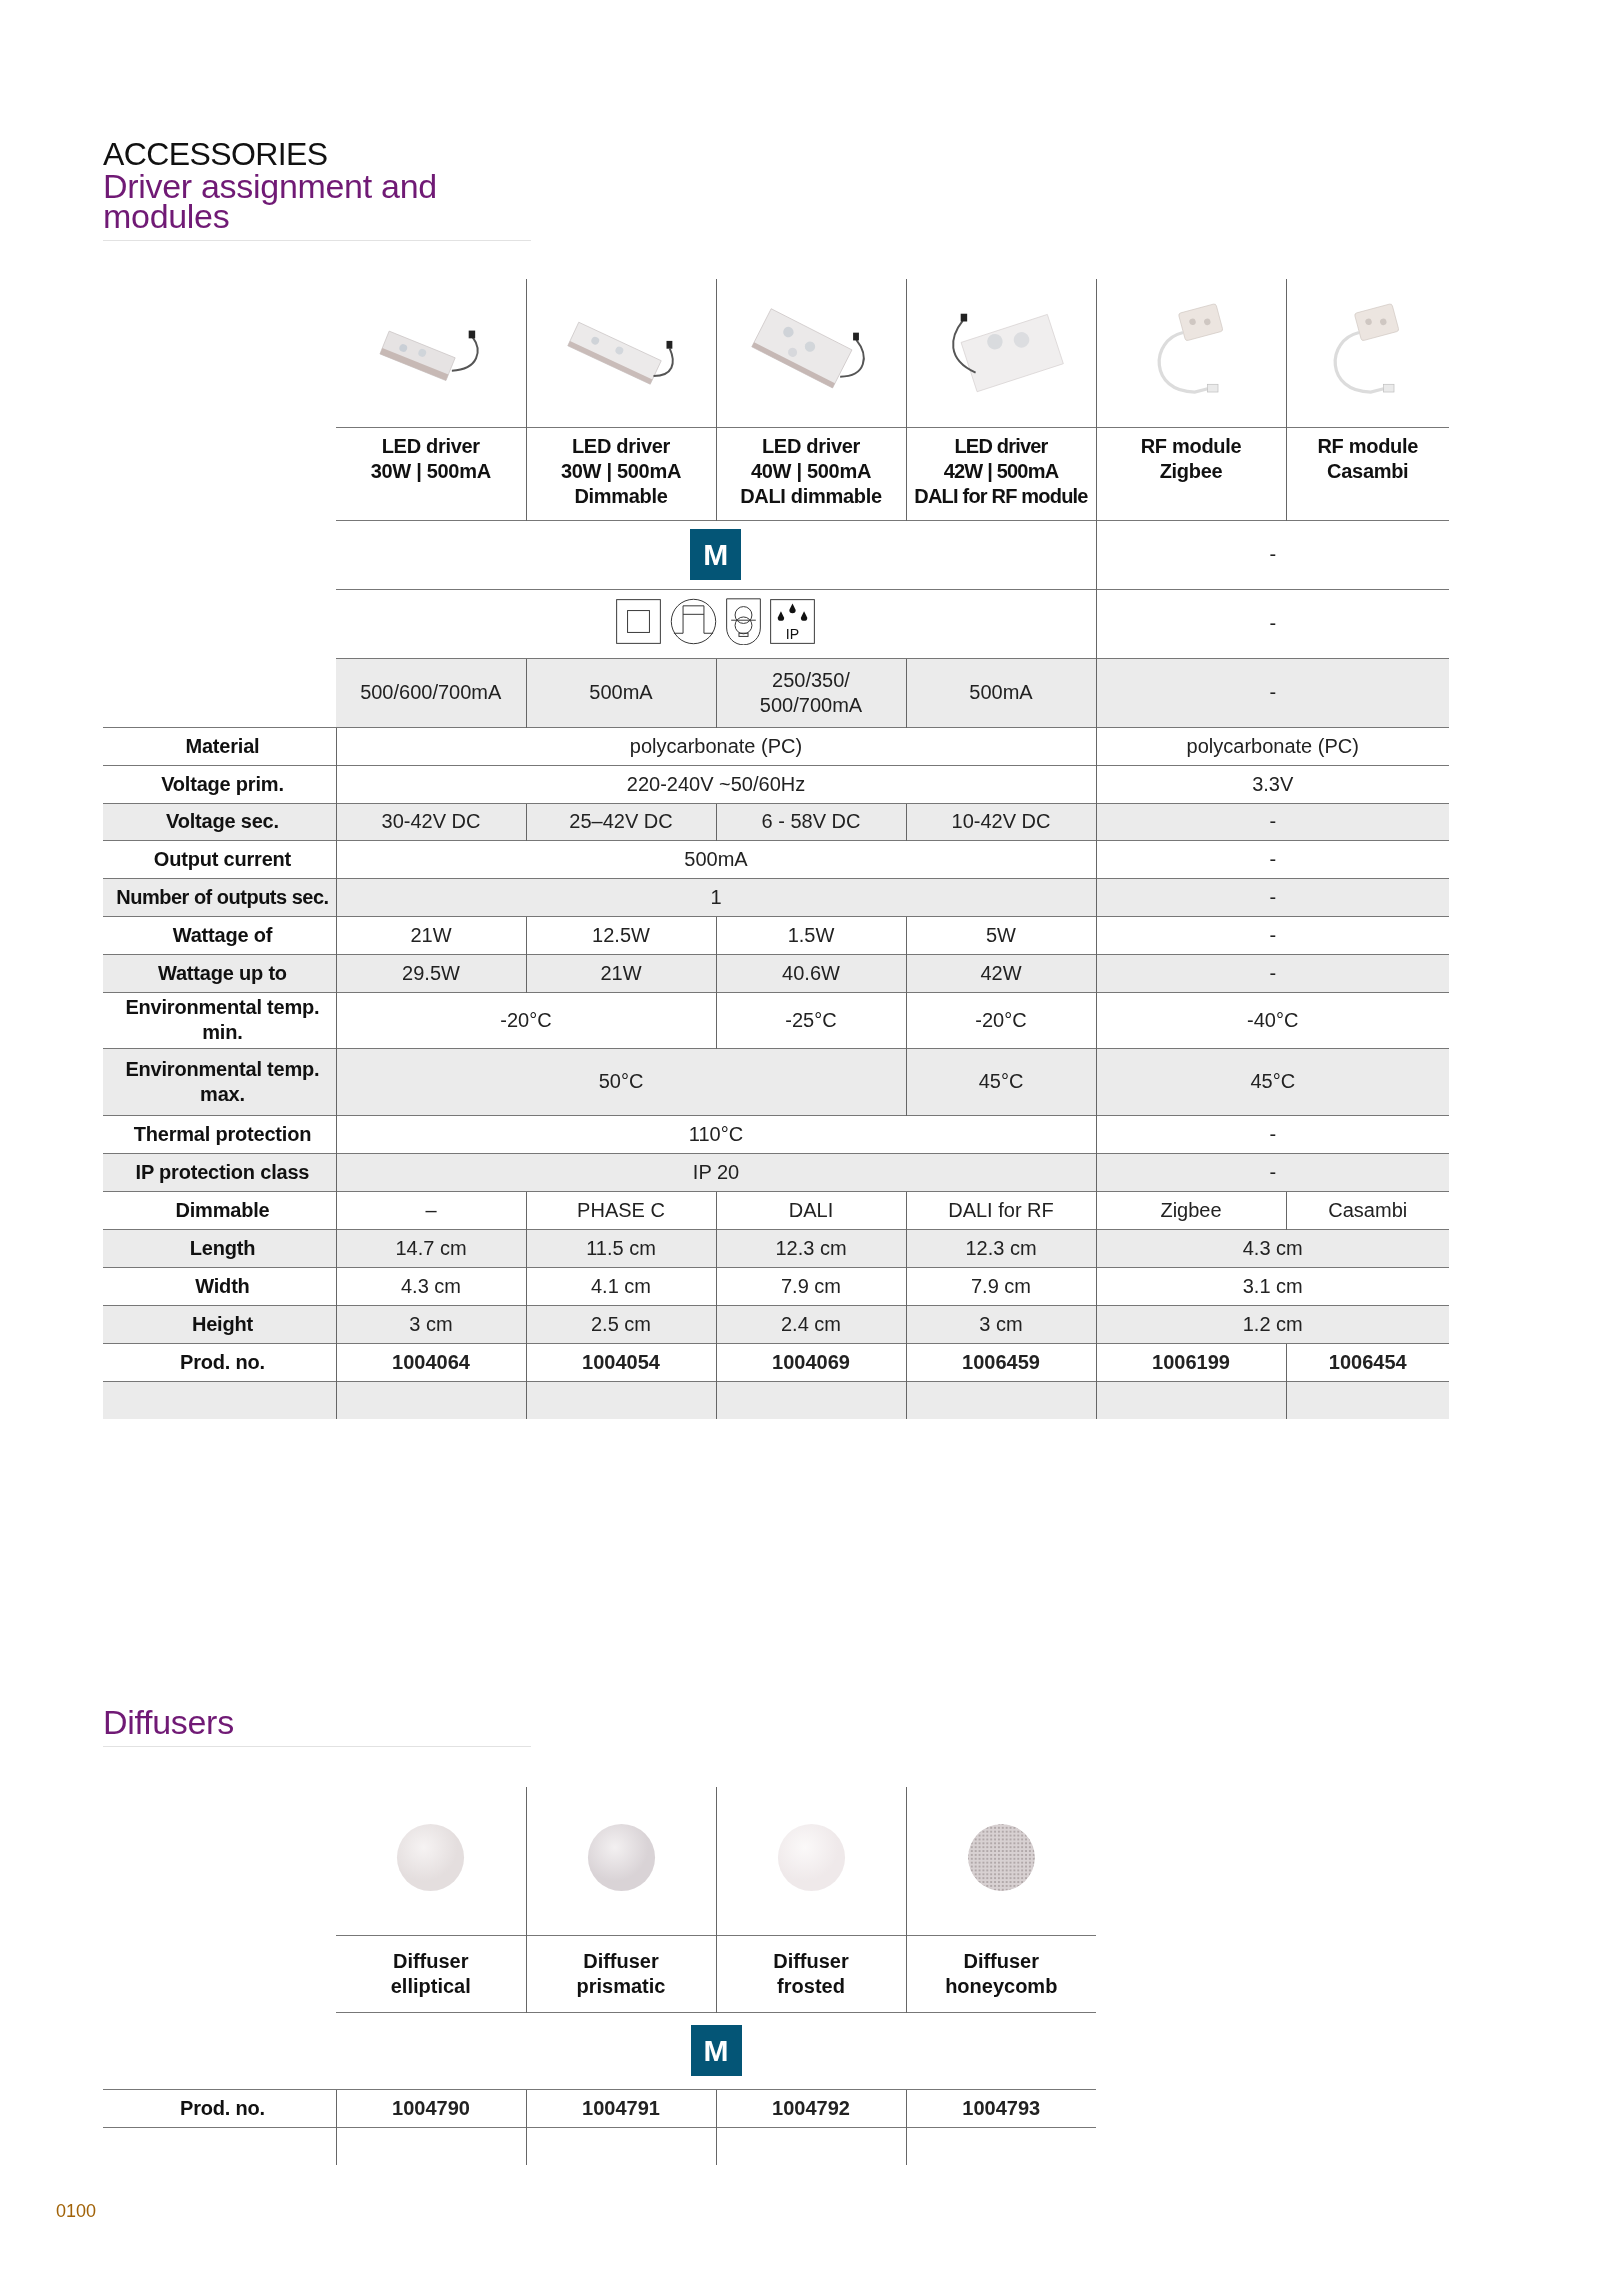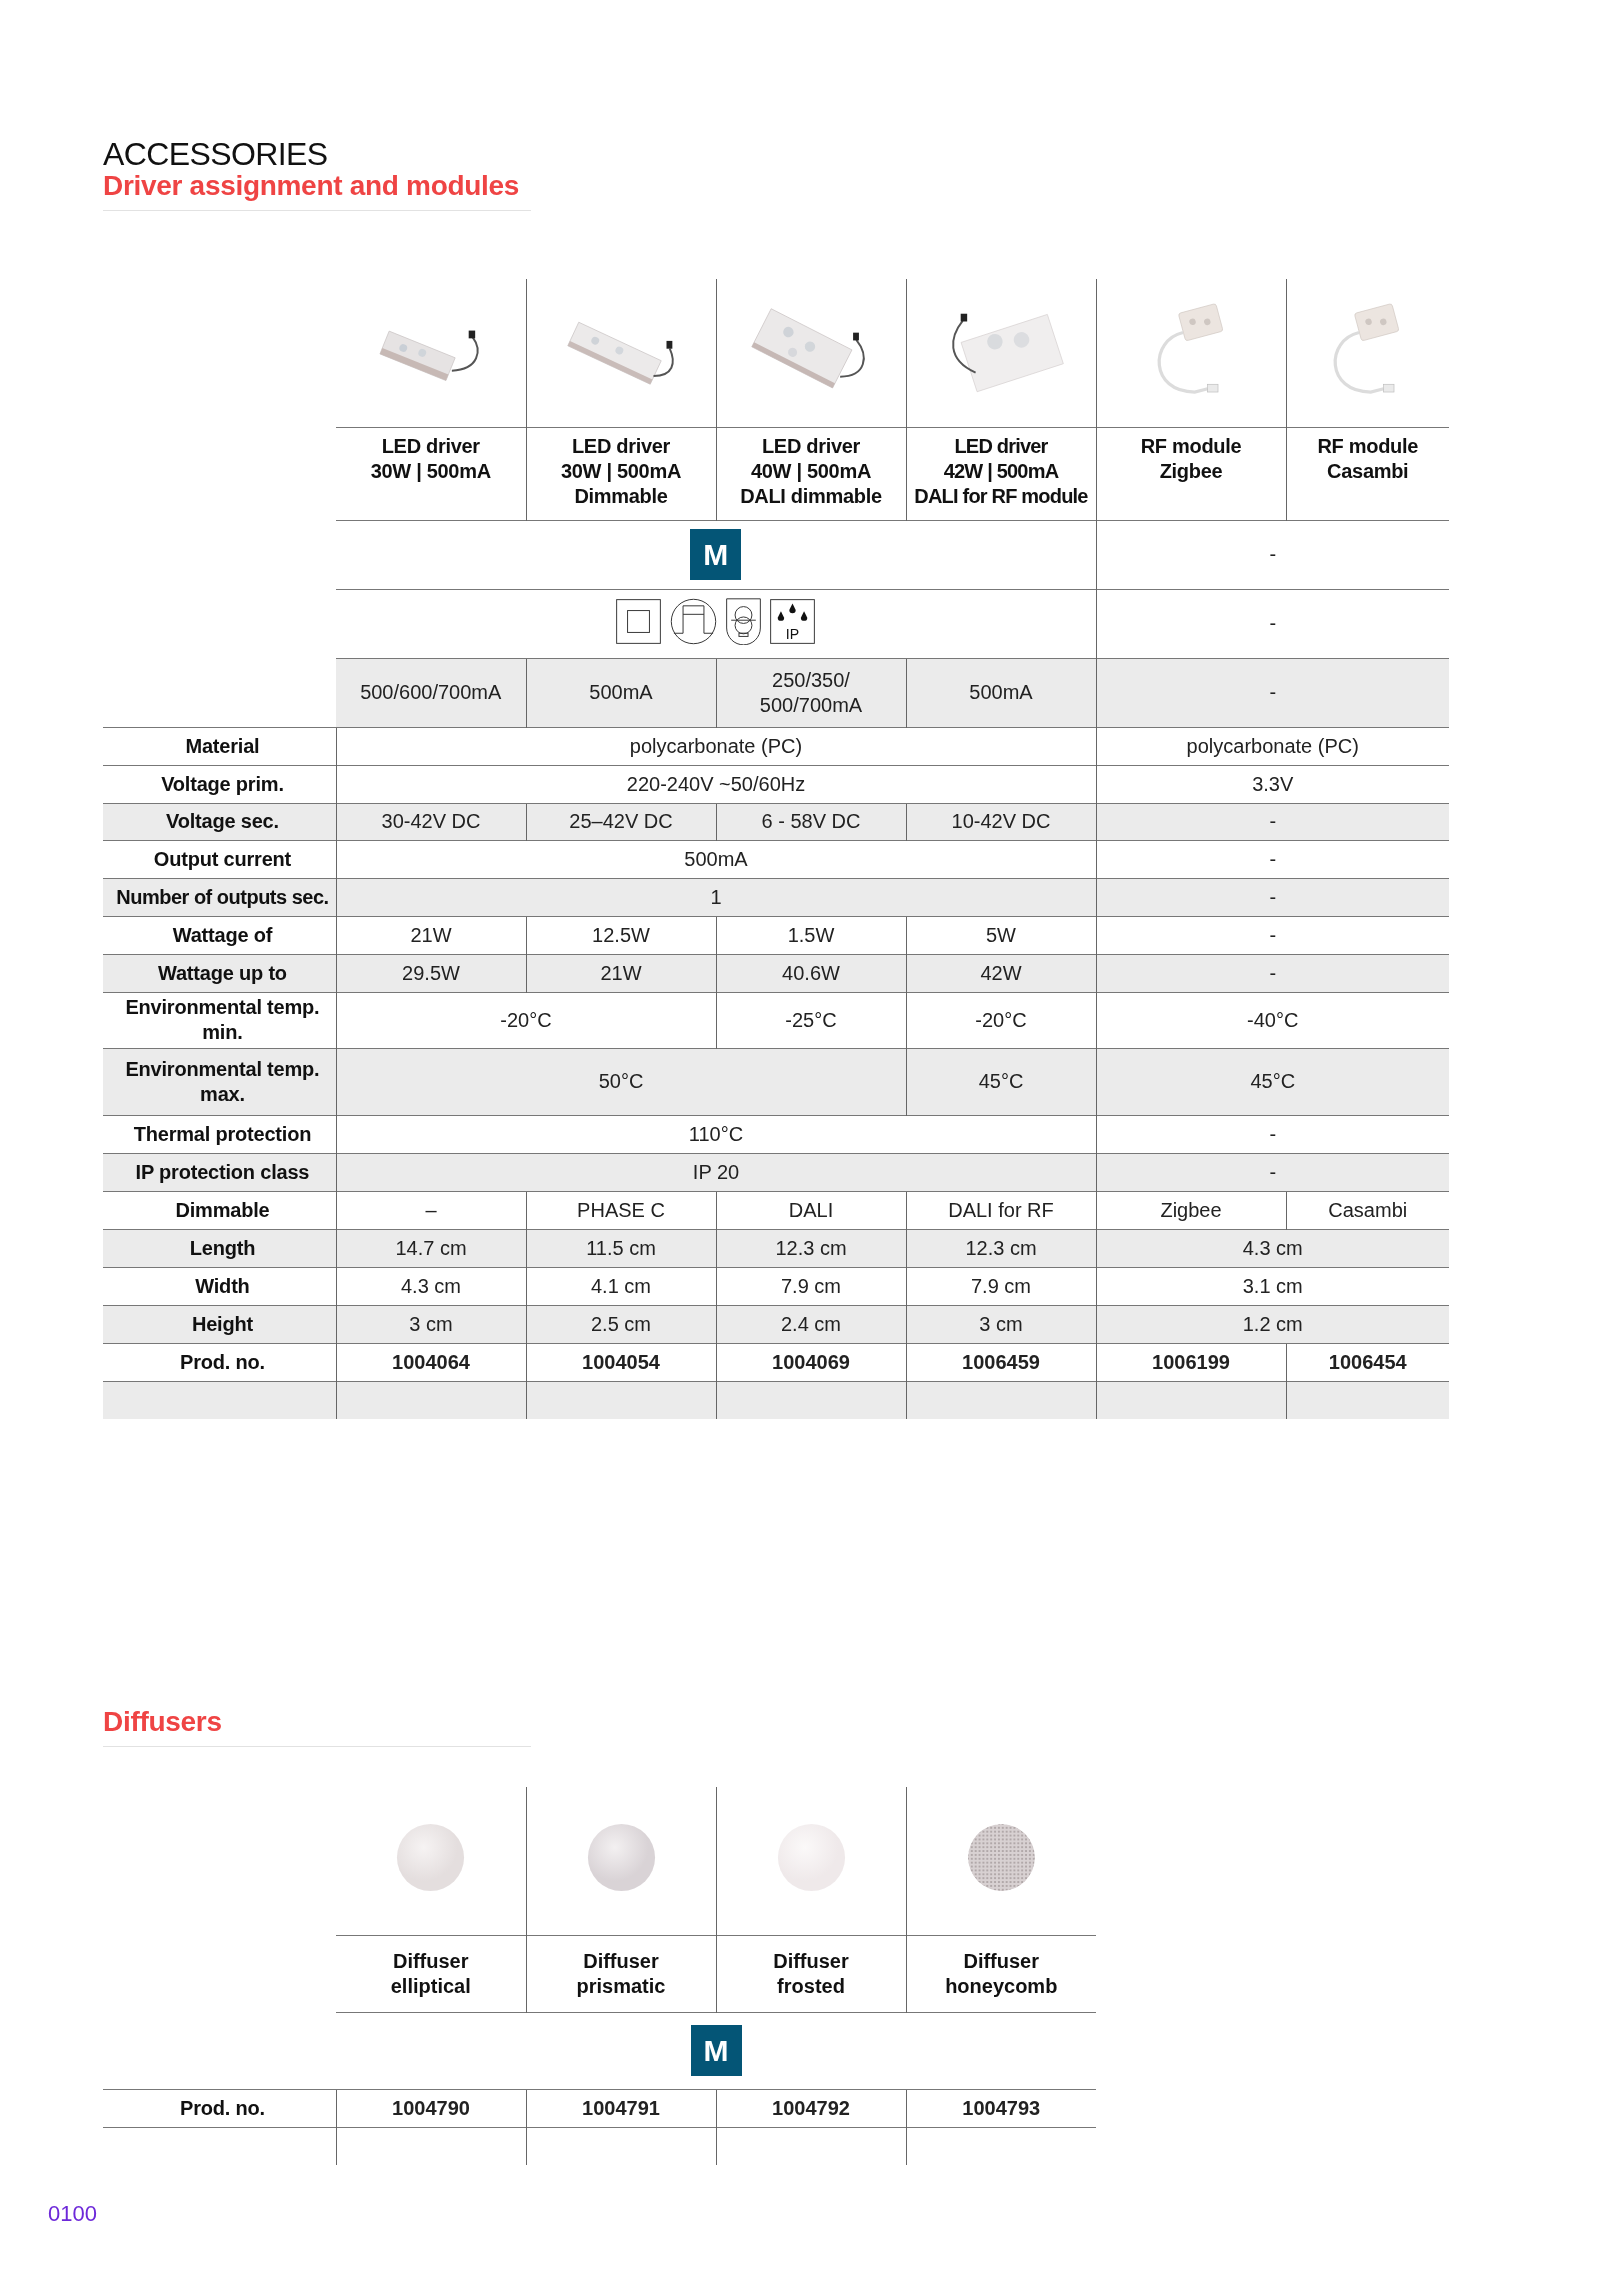--- a/index.html
+++ b/index.html
@@ -8,7 +8,7 @@
 
   .section-head { position: absolute; left: 103px; width: 428px; border-bottom: 1.9px solid #e2e2e2; }
   .h1 { font-size: 32px; font-weight: 300; line-height: 34px; letter-spacing: -0.6px; color: #111; }
-  .h2 { font-size: 28px; font-weight: 700; line-height: 30px; color: #ef4444; padding-bottom: 9px; letter-spacing: -0.3px;}
+  .h2 { font-size: 34px; font-weight: 400; line-height: 30px; color: #701a75; padding-bottom: 9px; letter-spacing: -0.3px;}
 
   table.spec { position: absolute; left: 103px; border-collapse: collapse; table-layout: fixed; }
   table.spec td { font-size: 20px; text-align: center; vertical-align: middle; line-height: 25px; color: #222; padding: 0 2.6px; }

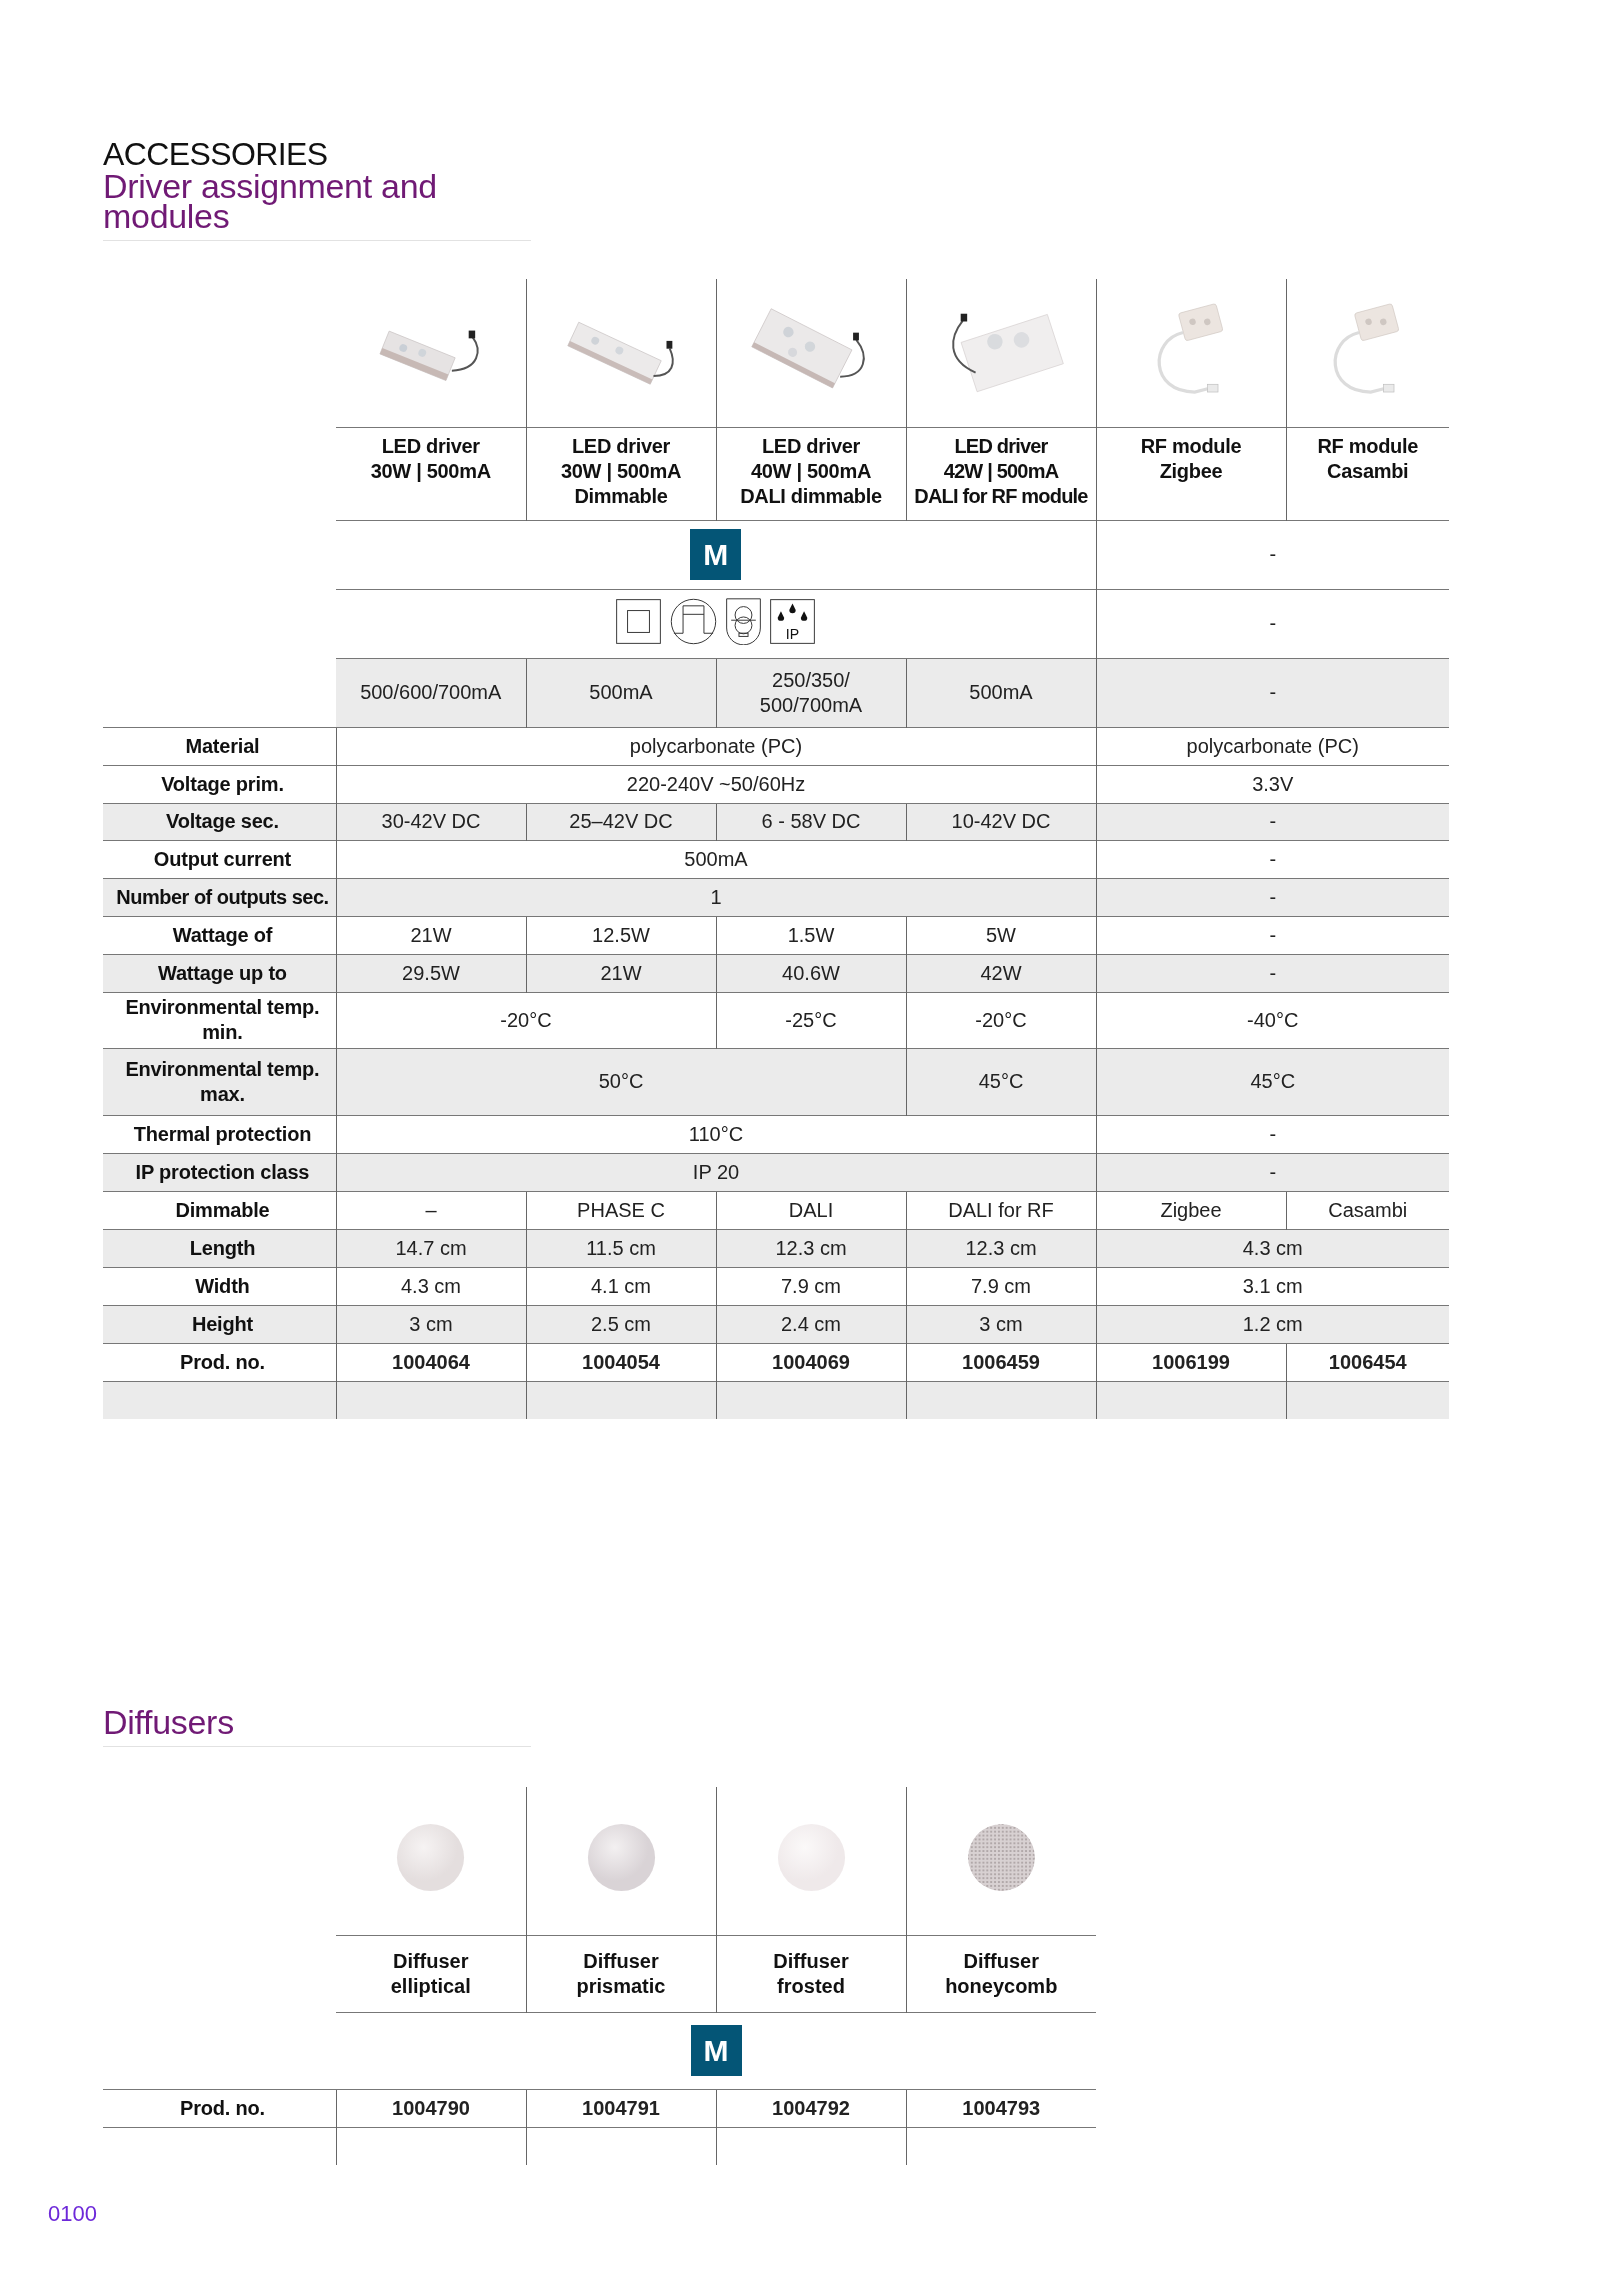--- a/index.html
+++ b/index.html
@@ -27,7 +27,7 @@
   .icons { display: inline-flex; gap: 9px; align-items: center; }
   .icons svg { display: block; }
 
-  .pageno { position: absolute; left: 48px; top: 2201px; font-size: 22px; color: #6d28d9; }
+  .pageno { position: absolute; left: 56px; top: 2201px; font-size: 18px; color: #a16207; }
 </style>
 </head>
 <body>

